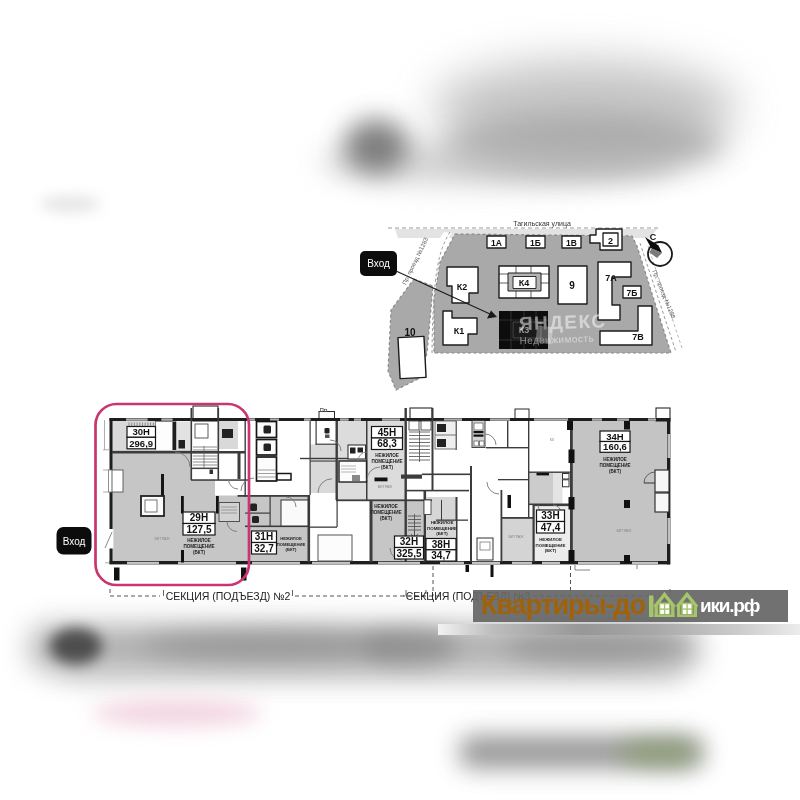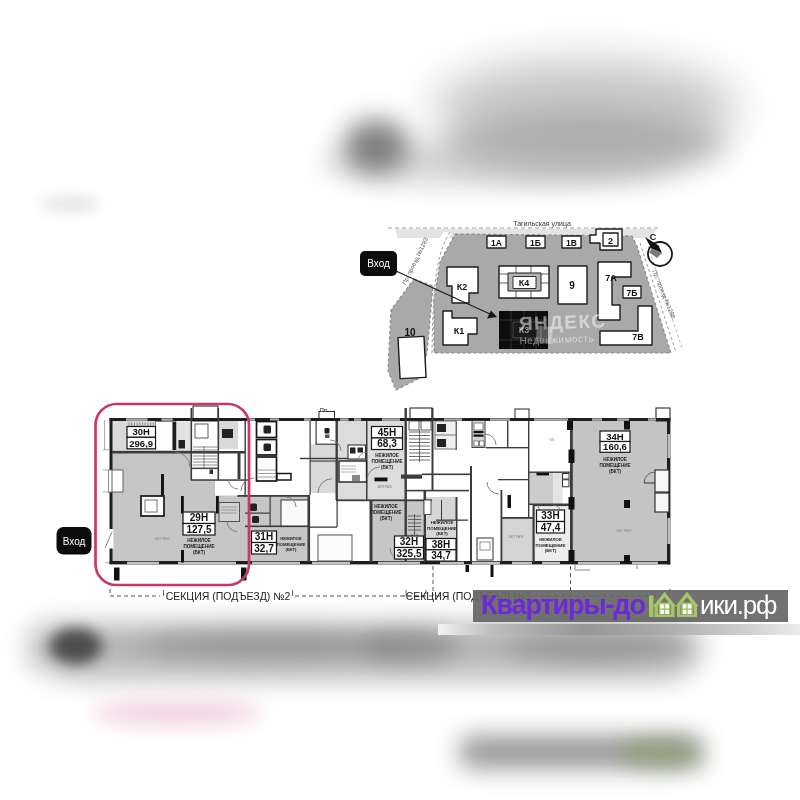--- a/index.html
+++ b/index.html
@@ -690,7 +690,7 @@
 
 <div style="position:absolute;left:473px;top:590px;width:315px;height:32px;background:rgba(102,102,102,0.93);"></div>
 
-<div style="position:absolute;left:481px;top:590px;color:#6d28d9;font-weight:bold;font-size:27px;letter-spacing:-1.1px;line-height:31px;white-space:nowrap;">Квартиры-до</div>
+<div style="position:absolute;left:481px;top:590px;color:#a16207;font-weight:bold;font-size:27px;letter-spacing:-1.1px;line-height:31px;white-space:nowrap;">Квартиры-до</div>
 
 <div style="position:absolute;left:700px;top:590px;color:#fff;font-weight:normal;font-size:26px;letter-spacing:-1.2px;line-height:31px;white-space:nowrap;">ики.рф</div>
 

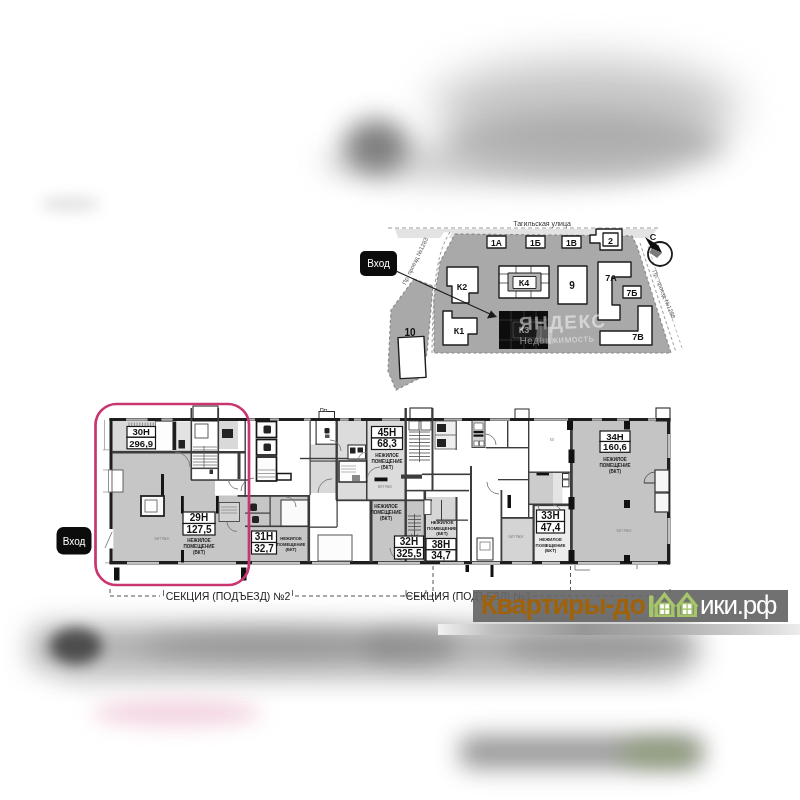--- a/index.html
+++ b/index.html
@@ -692,7 +692,7 @@
 
 <div style="position:absolute;left:481px;top:590px;color:#a16207;font-weight:bold;font-size:27px;letter-spacing:-1.1px;line-height:31px;white-space:nowrap;">Квартиры-до</div>
 
-<div style="position:absolute;left:700px;top:590px;color:#fff;font-weight:normal;font-size:26px;letter-spacing:-1.2px;line-height:31px;white-space:nowrap;">ики.рф</div>
+<div style="position:absolute;left:700px;top:590px;color:#fff;font-weight:bold;font-size:19px;letter-spacing:-1.2px;line-height:31px;white-space:nowrap;">ики.рф</div>
 
 <svg width="50" height="30" viewBox="0 0 50 30" style="position:absolute;left:648px;top:590px;">
 <g fill="#a6c56a">

